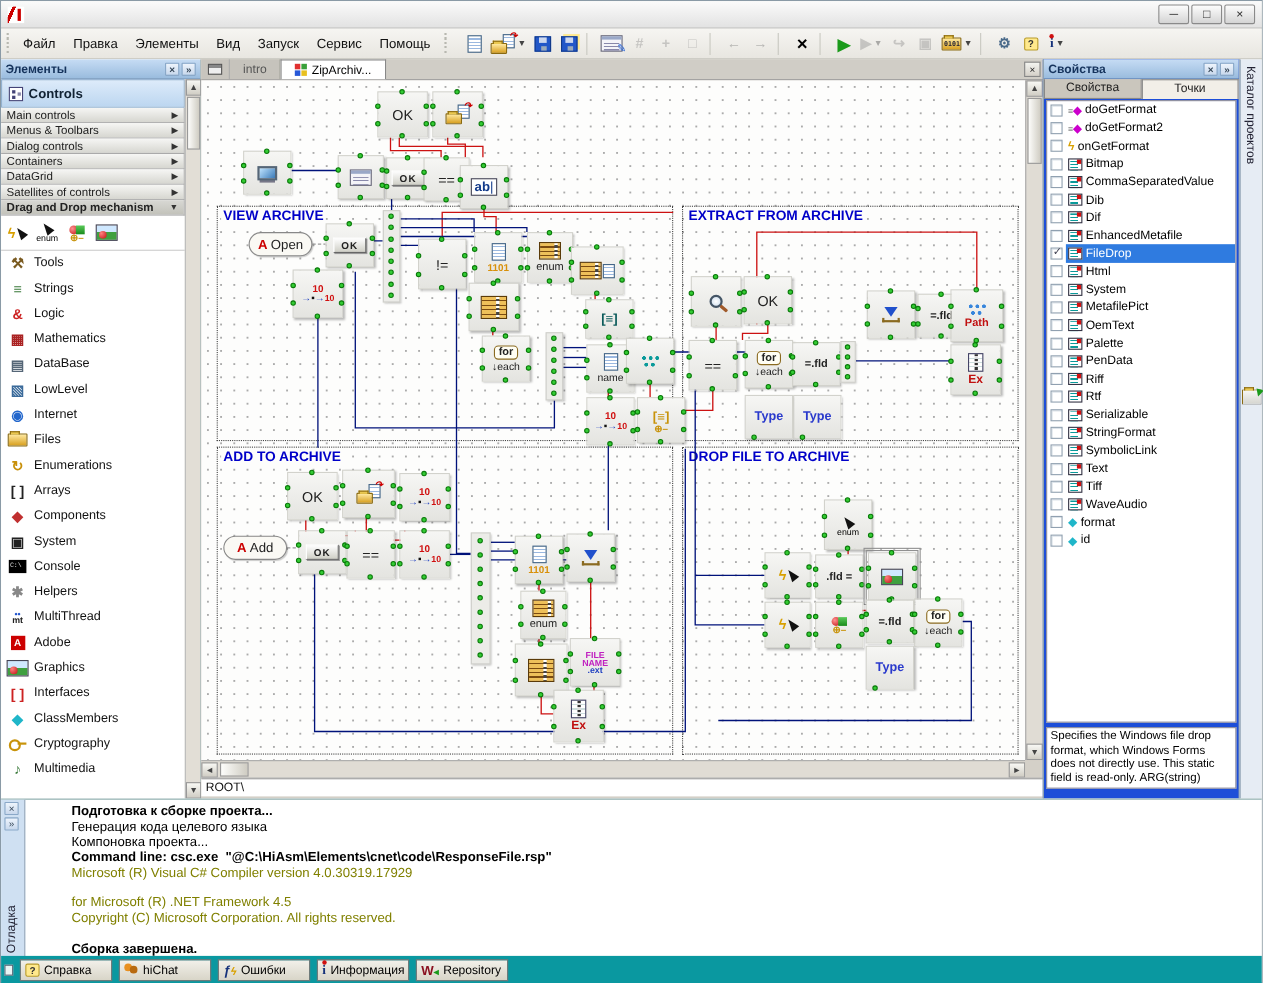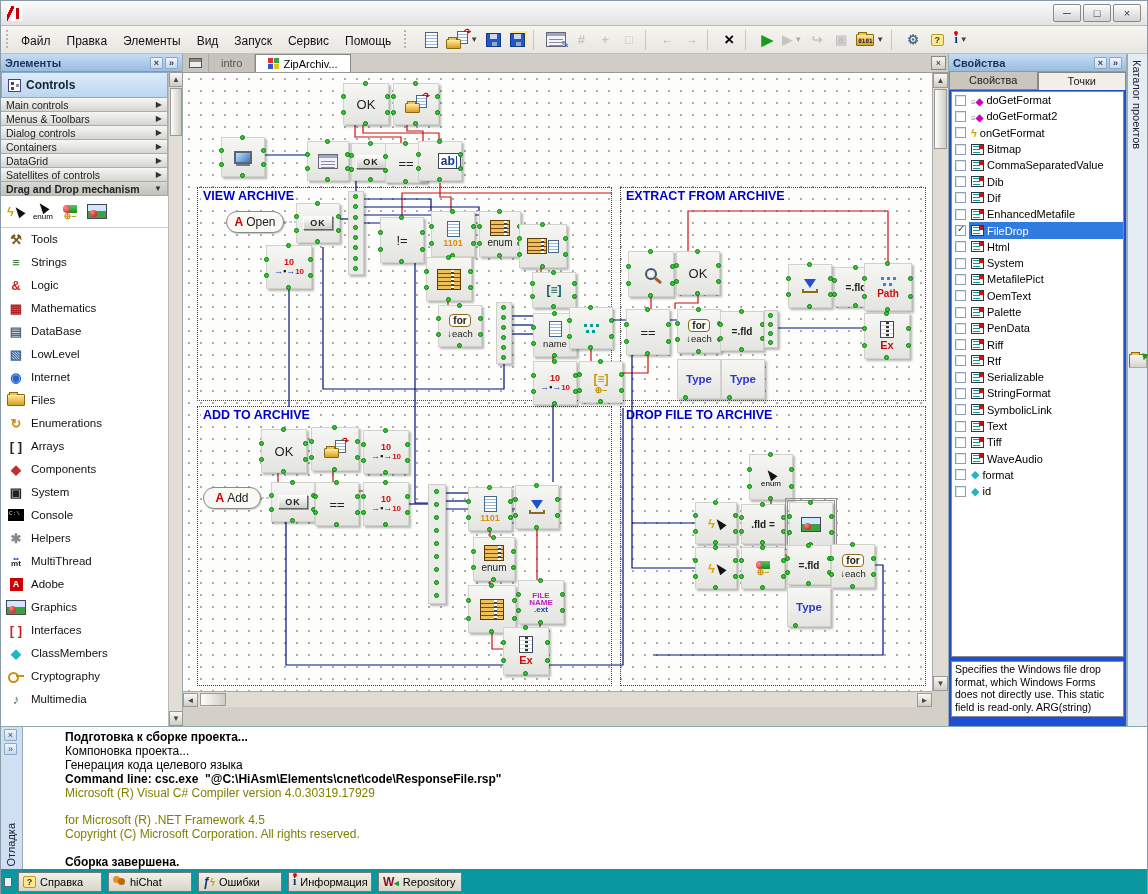--- a/index.html
+++ b/index.html
@@ -614,7 +614,7 @@
             <span class="dot" style="left: 100%; top: 33%;"></span>
             <span class="dot" style="left: 100%; top: 72%;"></span>
           </div>
-          <div class="node k-abI" style="left: 235px; top: 68px; width: 44px; height: 40px; align-items: flex-end;">
+          <div class="node k-abI" style="left: 235px; top: 77px; width: 44px; height: 40px;">
             <span class="abI">ab</span>
             <span class="dot" style="left: 50%; top: 0%;"></span>
             <span class="dot" style="left: 50%; top: 100%;"></span>

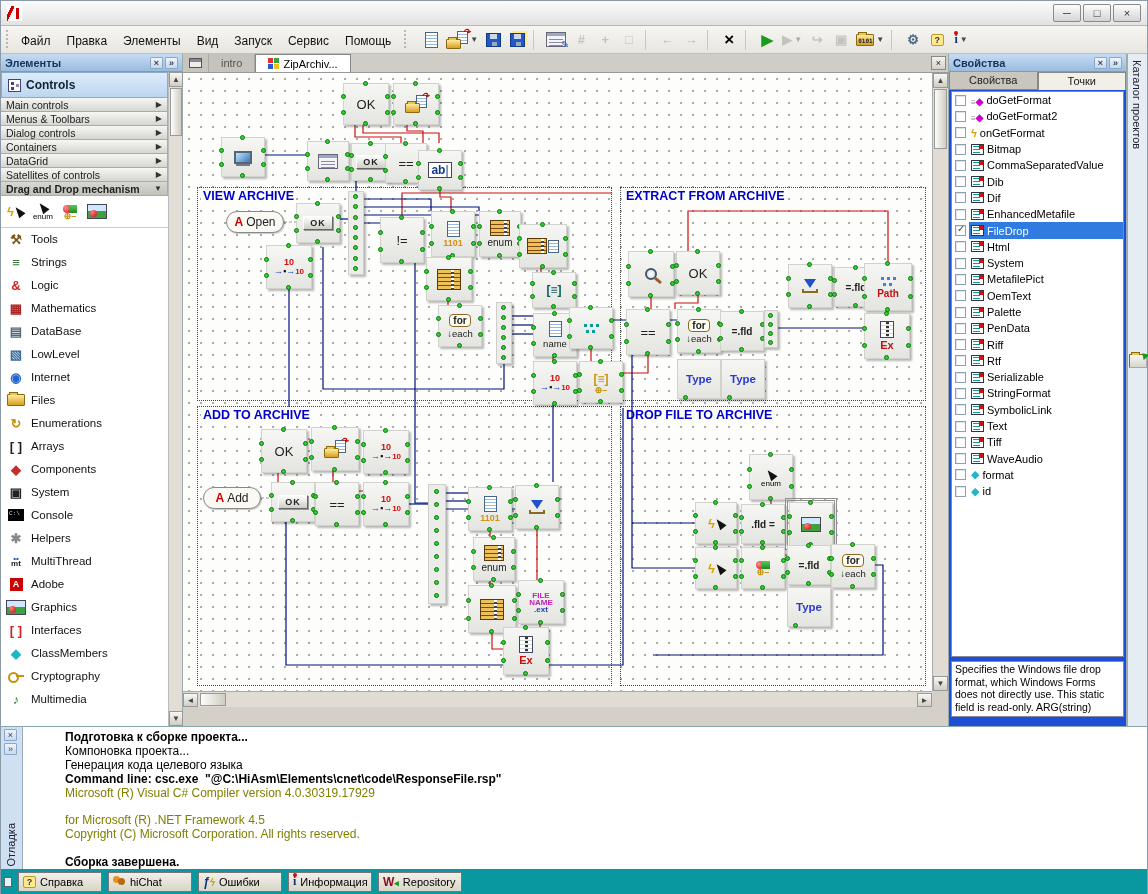--- a/index.html
+++ b/index.html
@@ -1122,6 +1122,7 @@
         <span class="harr" style="right:0">►</span>
       </div>
       <div id="corner"></div>
+      <div id="rootbar"><span>ROOT\</span></div>
     </div>
 
     <div id="props">

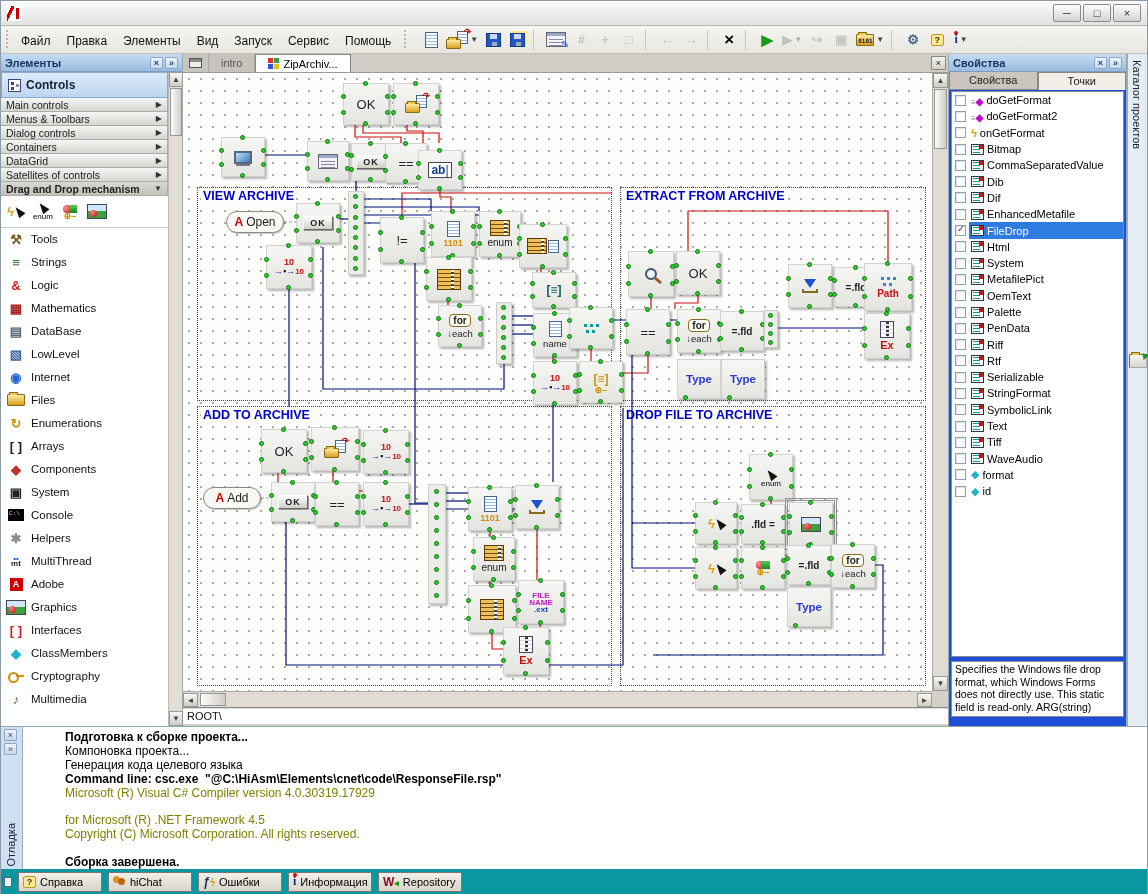--- a/index.html
+++ b/index.html
@@ -1331,8 +1331,8 @@
     </div>
     <div id="loglines">
         <div class="logline bold">Подготовка к сборке проекта...</div>
+        <div class="logline ">Генерация кода целевого языка</div>
         <div class="logline ">Компоновка проекта...</div>
-        <div class="logline ">Генерация кода целевого языка</div>
         <div class="logline bold">Command line: csc.exe  "@C:\HiAsm\Elements\cnet\code\ResponseFile.rsp"</div>
         <div class="logline olive">Microsoft (R) Visual C# Compiler version 4.0.30319.17929</div>
         <div class="logline ">&nbsp;</div>

